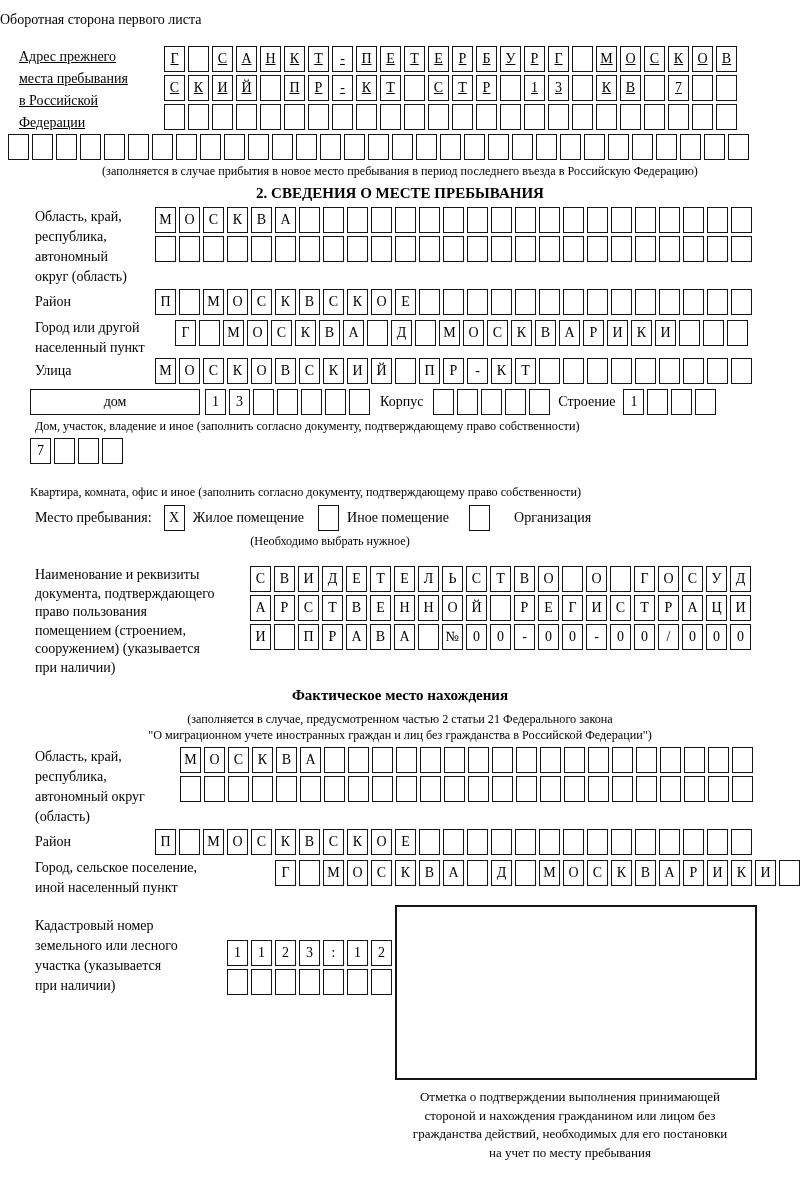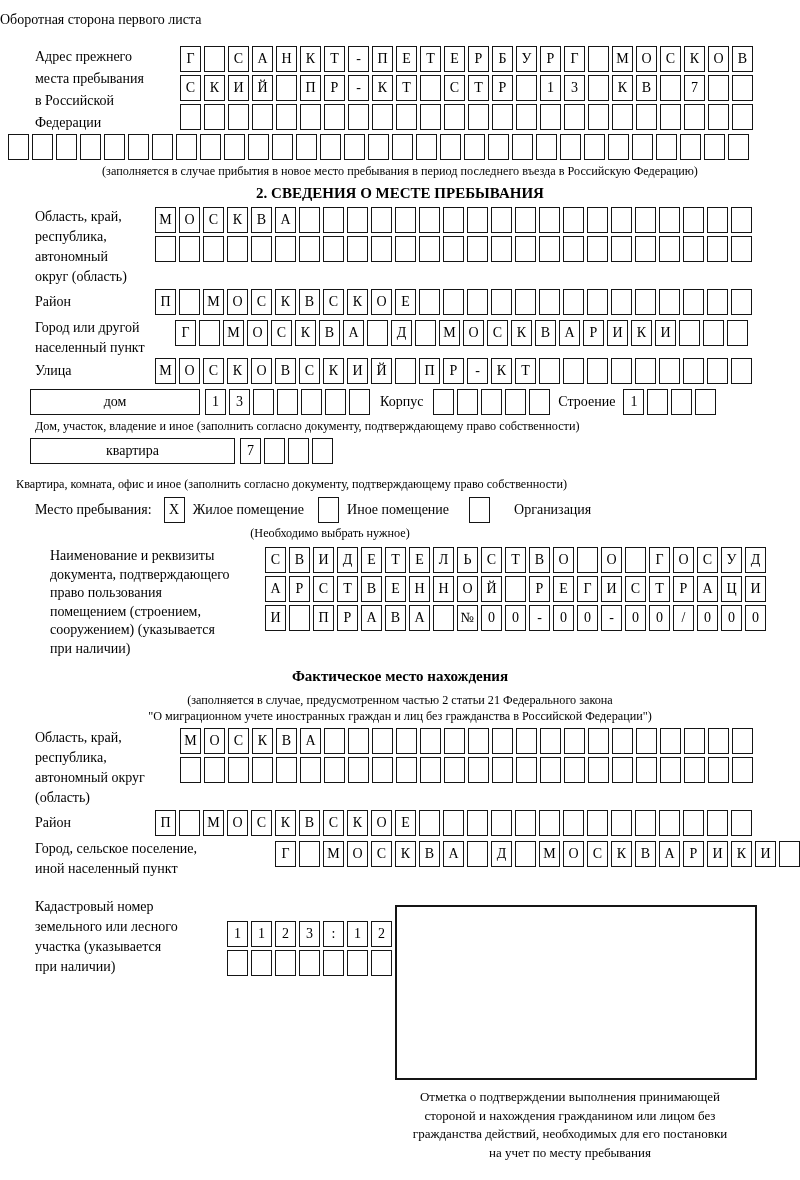--- a/index.html
+++ b/index.html
@@ -29,7 +29,7 @@
 
 <div class="topright">Оборотная сторона первого листа</div>
 
-<div class="frow" style="padding-left:35px;margin-top:18px;">
+<div class="frow" style="padding-left:19px;margin-top:18px;text-decoration:underline;">
   <div class="lbl" style="width:145px;line-height:22px;">
       <div class="line">Адрес прежнего</div>
       <div class="line">места пребывания</div>

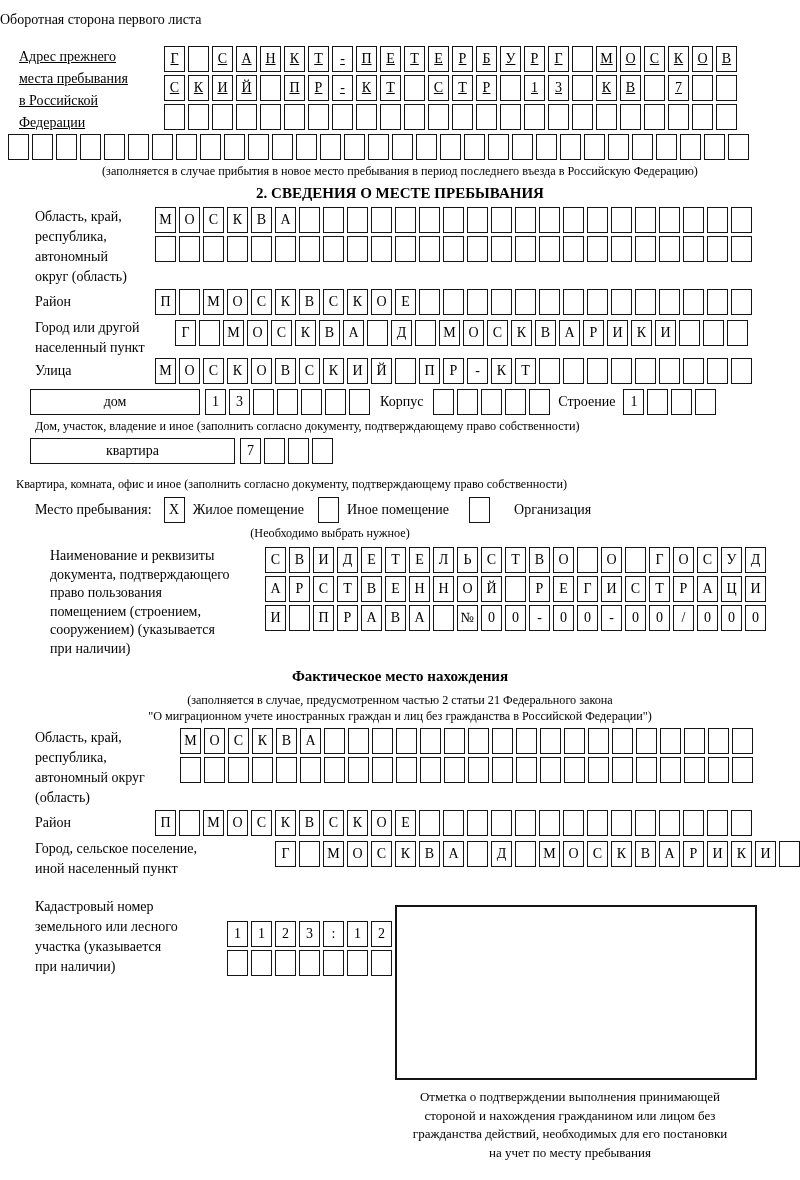--- a/index.html
+++ b/index.html
@@ -344,7 +344,6 @@
 <div class="caption" style="padding-left:35px;margin-top:3px;">Дом, участок, владение и иное (заполнить согласно документу, подтверждающему право собственности)</div>
 
 <div class="frow" style="padding-left:30px;margin-top:4px;align-items:center;">
-  <div class="widebox" style="width:205px;margin-right:5px;">квартира</div>
   <div class="cellrow" style="margin-bottom:0;">
       <div class="cell">7</div>
       <div class="cell"></div>

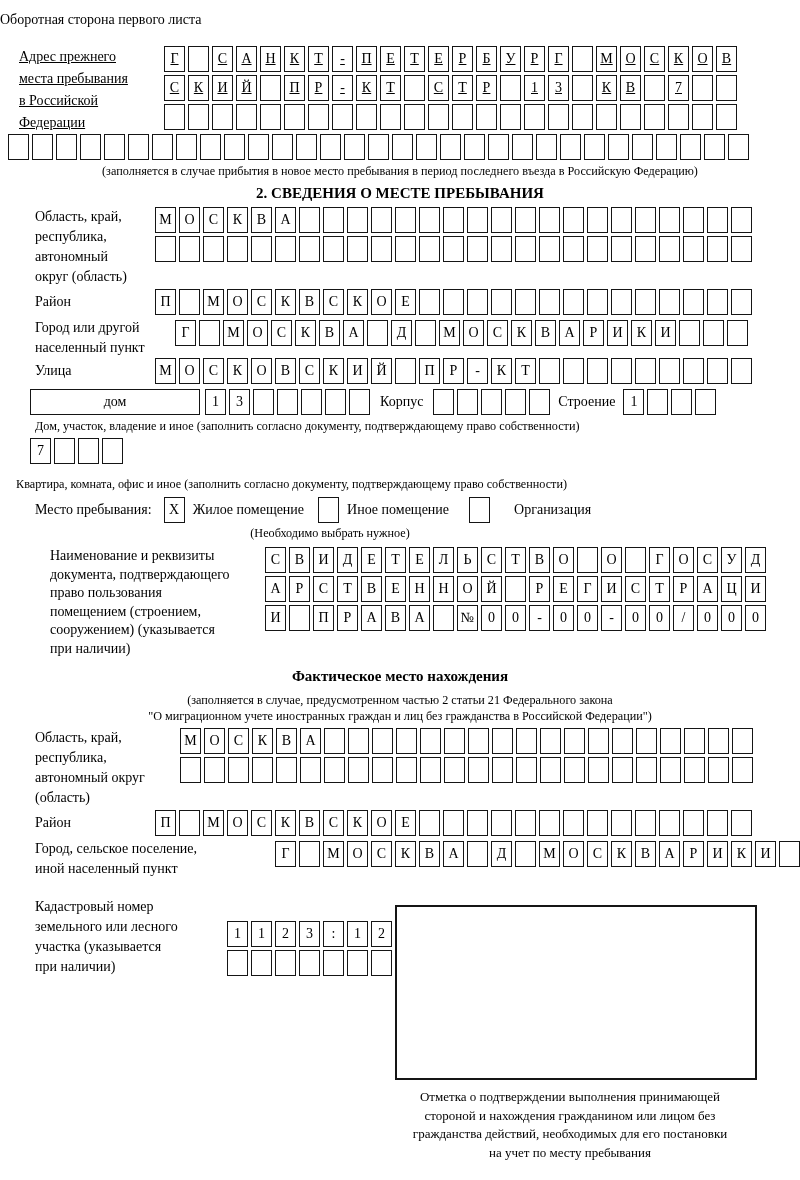--- a/index.html
+++ b/index.html
@@ -351,7 +351,7 @@
       <div class="cell"></div>
     </div>
 </div>
-<div class="caption" style="padding-left:16px;margin-top:12px;">Квартира, комната, офис и иное (заполнить согласно документу, подтверждающему право собственности)</div>
+<div class="caption" style="padding-left:30px;margin-top:20px;">Квартира, комната, офис и иное (заполнить согласно документу, подтверждающему право собственности)</div>
 
 <div class="frow" style="padding-left:35px;margin-top:5px;align-items:center;">
   <div class="inlinelbl">Место пребывания:</div>

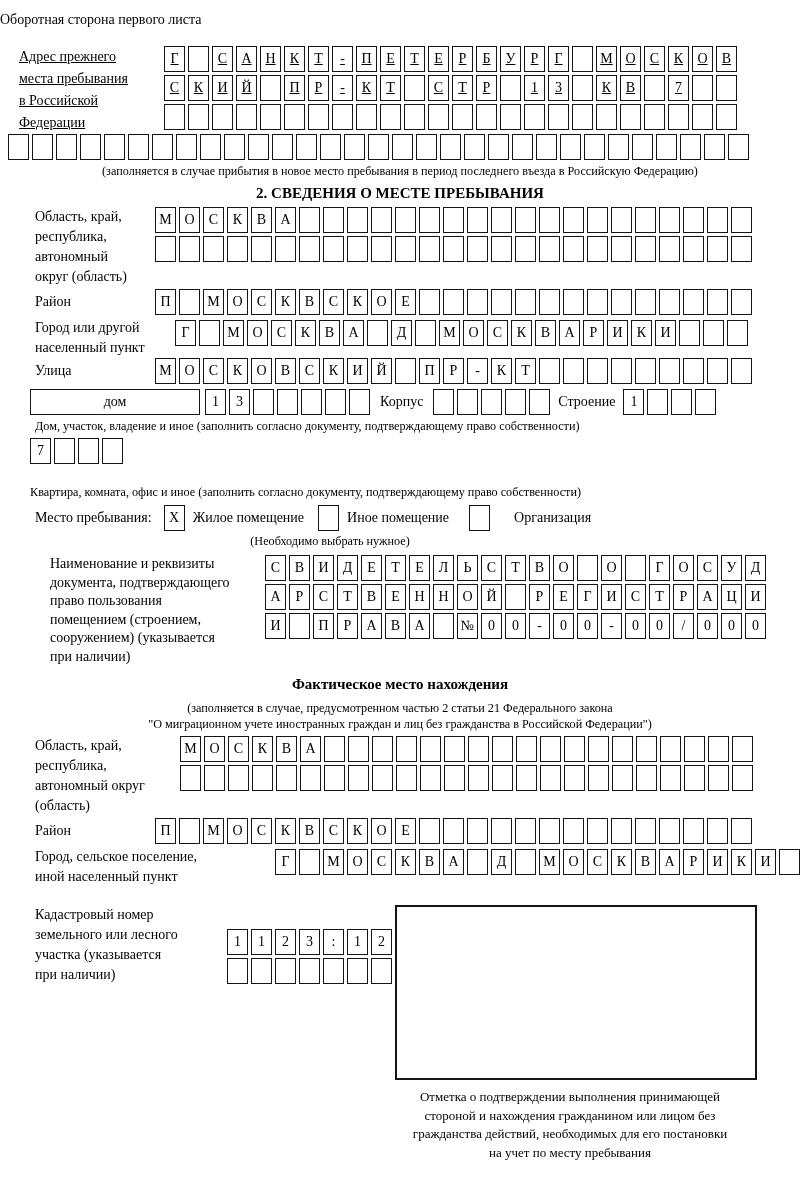--- a/index.html
+++ b/index.html
@@ -370,7 +370,7 @@
 </div>
 <div class="caption" style="width:420px;margin-left:120px;text-align:center;margin-top:2px;">(Необходимо выбрать нужное)</div>
 
-<div class="frow" style="padding-left:50px;margin-top:6px;">
+<div class="frow" style="padding-left:35px;margin-top:17px;">
   <div class="lbl" style="width:215px;line-height:18.5px;">
       <div class="line">Наименование и реквизиты</div>
       <div class="line">документа, подтверждающего</div>

